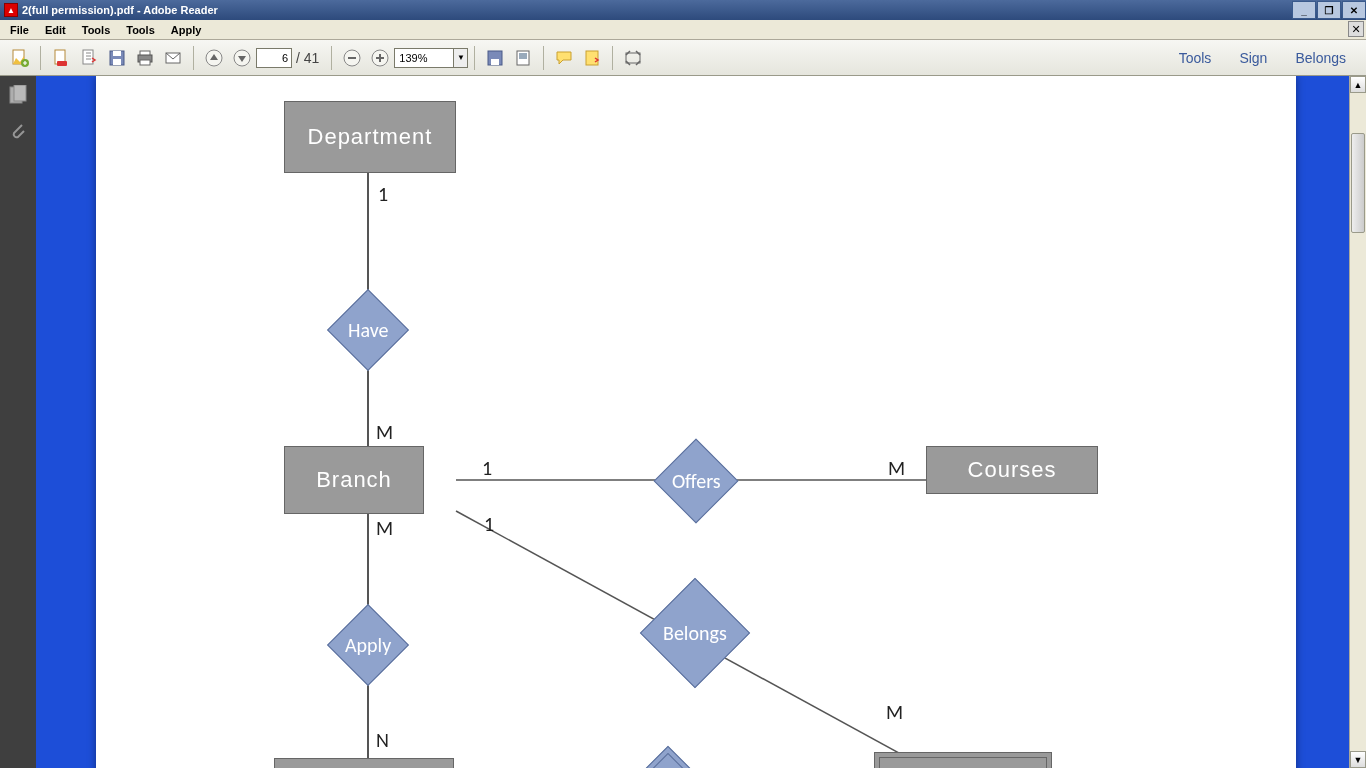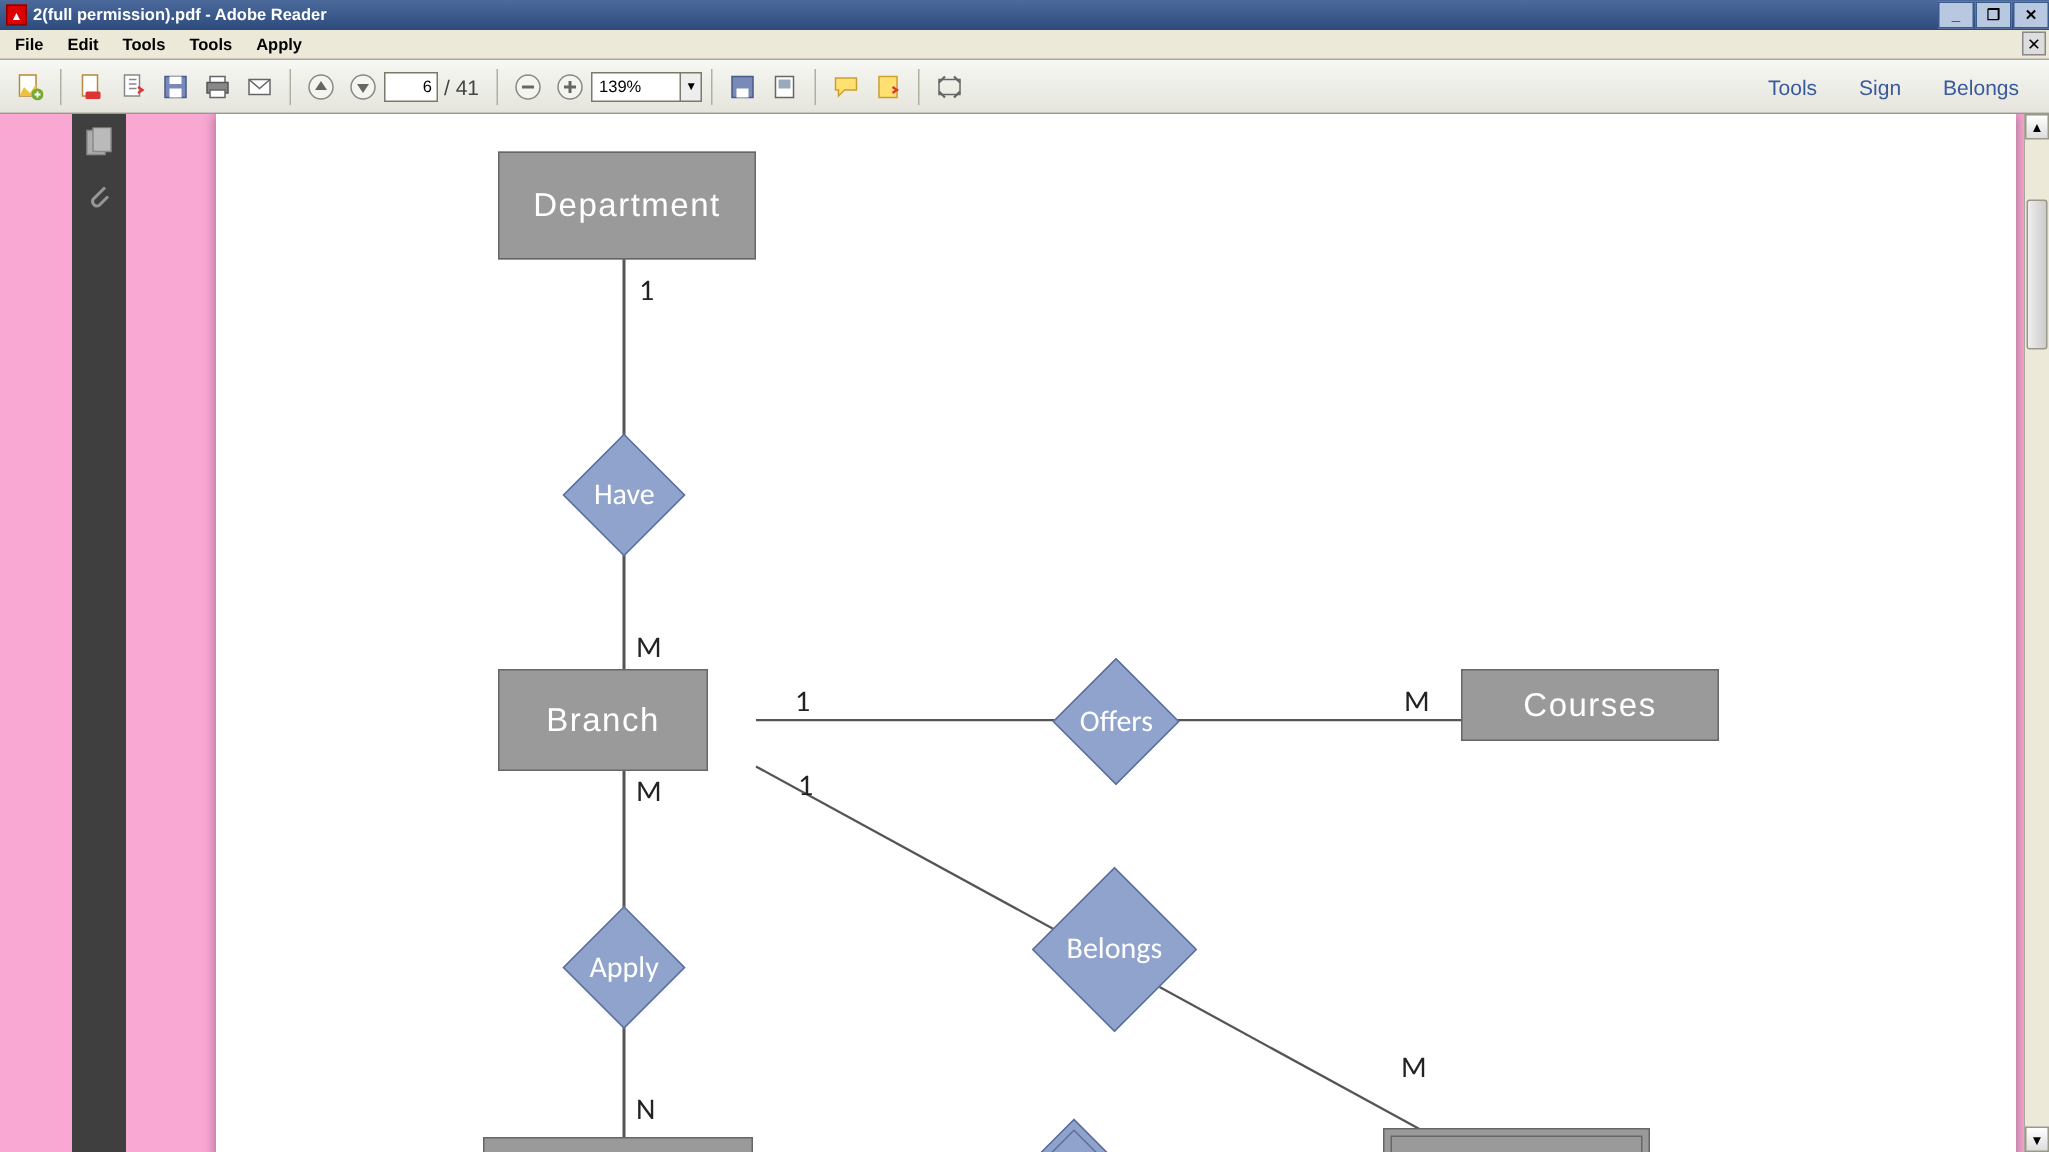--- a/index.html
+++ b/index.html
@@ -30,7 +30,7 @@
 .tlink { font-size:14px; color:#3a5a9c; padding:0 14px; cursor:pointer; }
 
 
-.content { position:absolute; top:76px; left:0; right:0; bottom:0; display:flex; background:#f9a8d4;padding-left:48px; }
+.content { position:absolute; top:76px; left:0; right:0; bottom:0; display:flex; background:#1d4ed8; }
 .sidebar { width:36px; background:#3f3f3f; display:flex; flex-direction:column; align-items:center; padding-top:8px; gap:14px; }
 .sidebar .sbtn { width:22px; height:22px; display:flex; align-items:center; justify-content:center; cursor:pointer; opacity:.7; }
 .sidebar .sbtn svg { width:20px; height:20px; }

